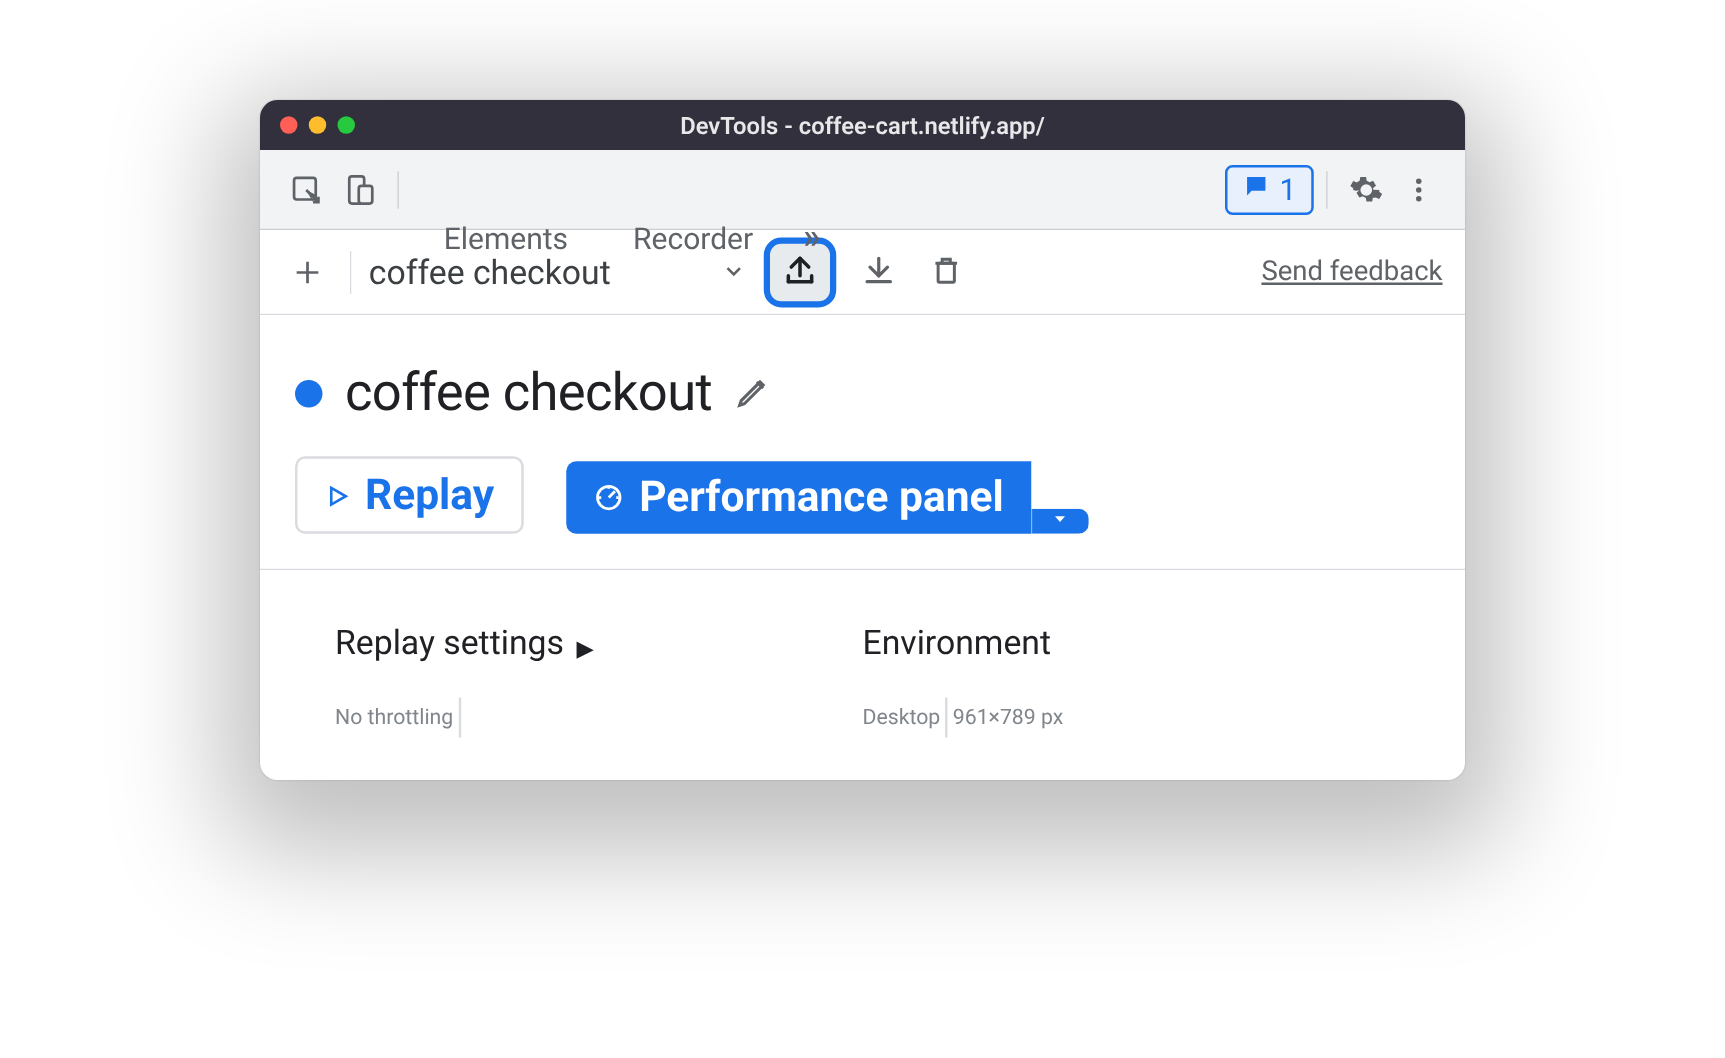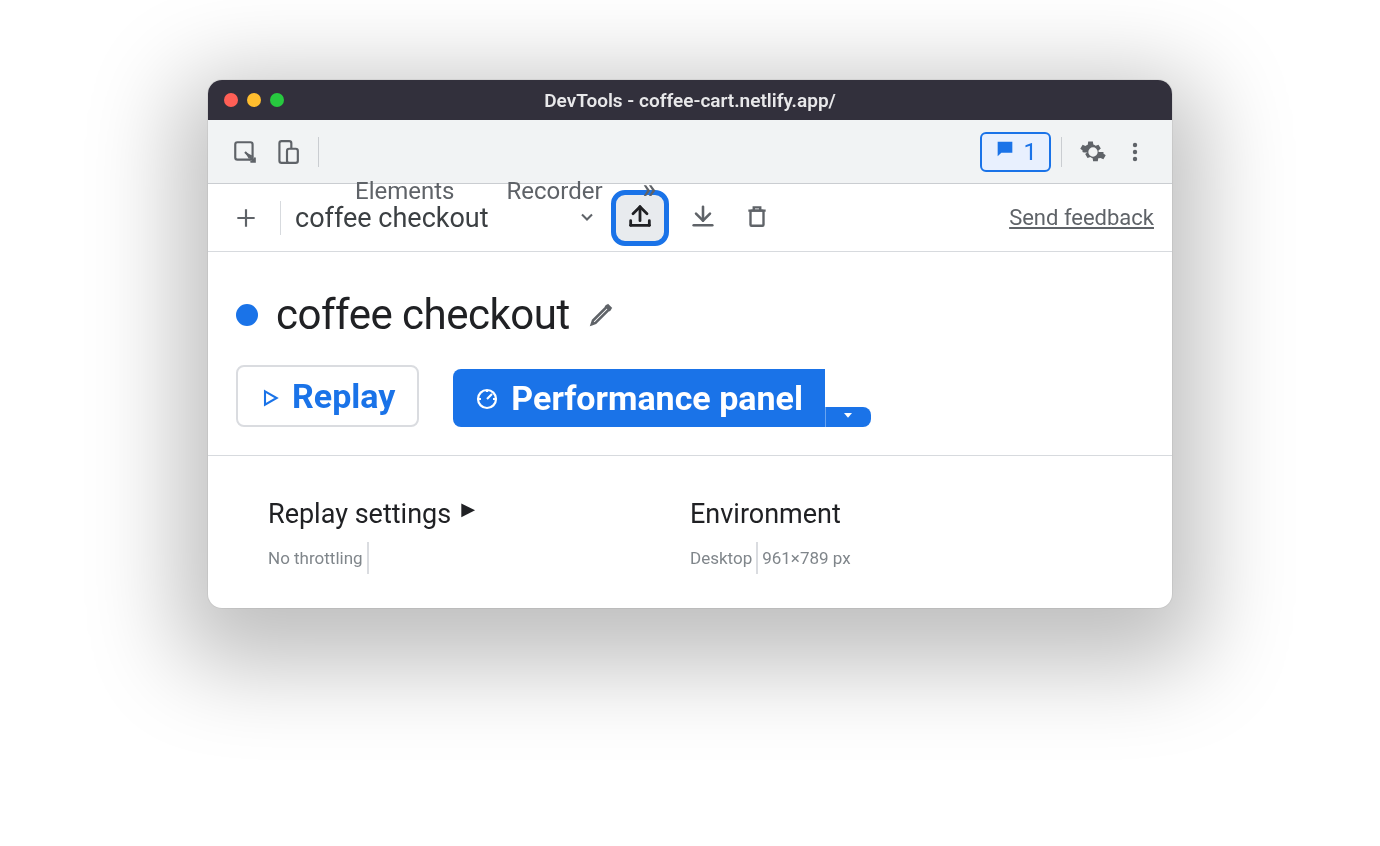--- a/index.html
+++ b/index.html
@@ -171,8 +171,8 @@
   }
   .section{flex:1;}
   .sec-heading{
-    display:flex;align-items:flex-start;gap:10px;
-    font-size:27px;color:#202124;margin-bottom:12px;font-weight:400;
+    display:flex;align-items:flex-end;gap:10px;
+    font-size:27px;color:#202124;margin-bottom:28px;font-weight:400;
   }
   .sec-heading .tri{font-size:18px;}
   .sec-values{

